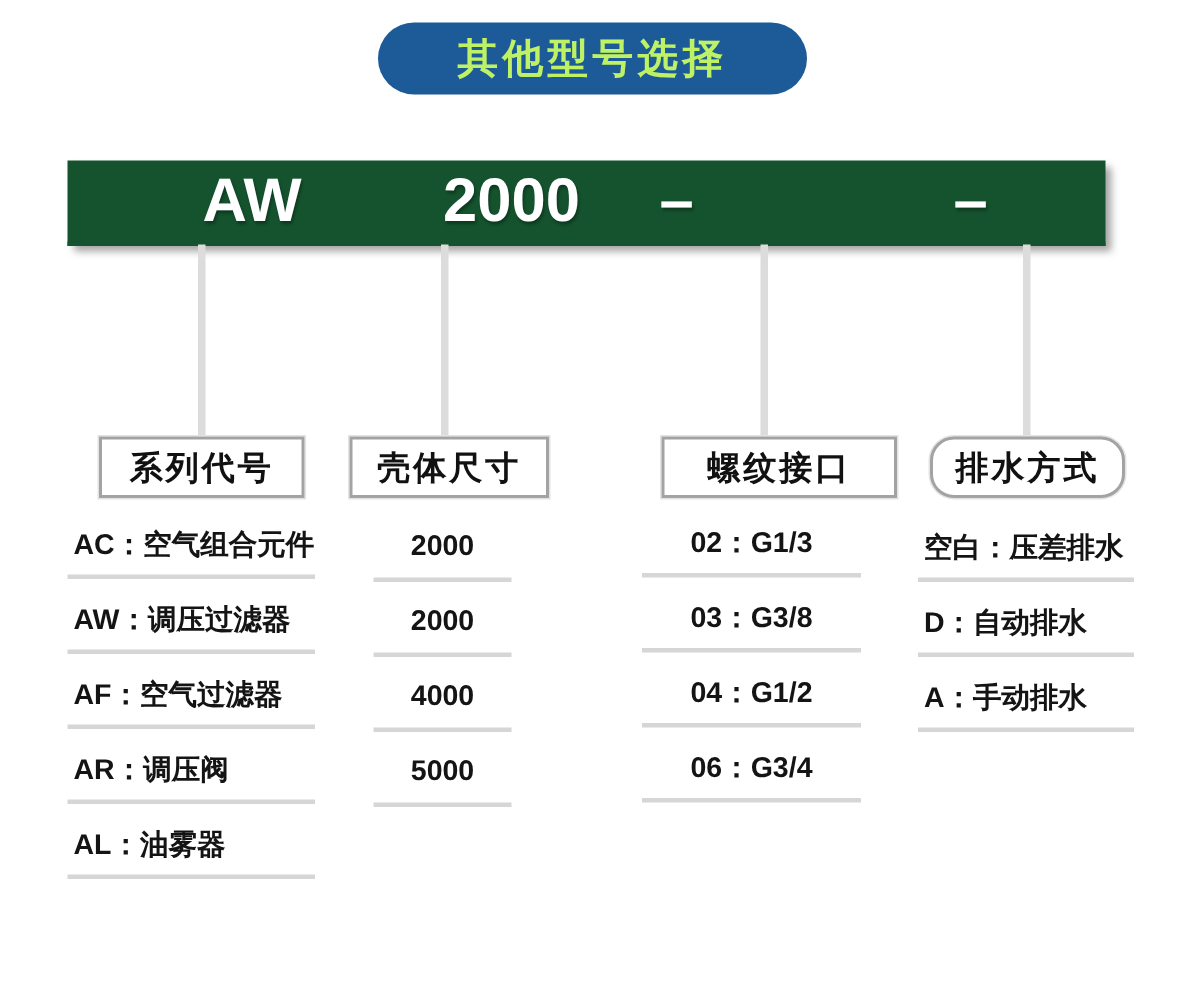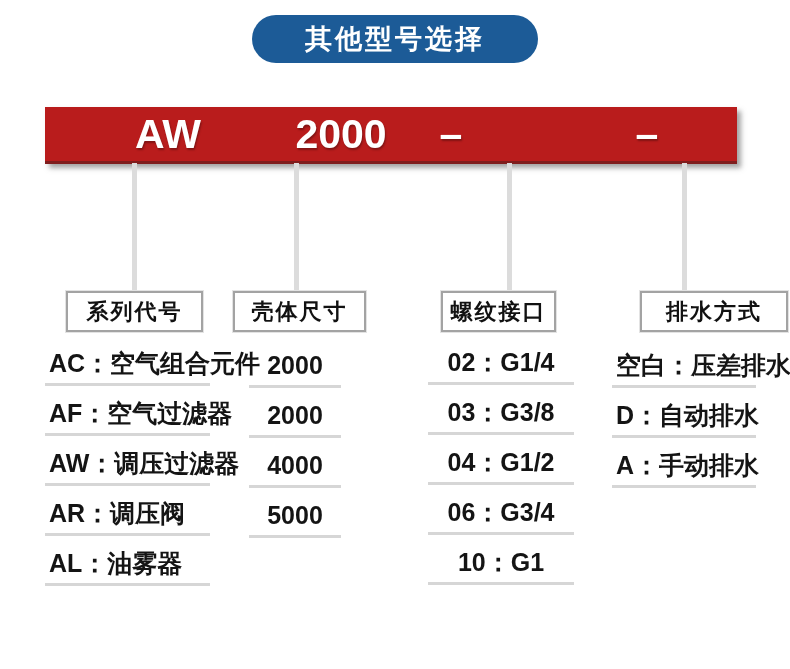--- a/index.html
+++ b/index.html
@@ -20,7 +20,7 @@
     background: #1c5b97;
     border-radius: 26px;
     display: flex; align-items: center; justify-content: center;
-    color: #ffffff;
+    color: #bef264;
     font-size: 27px;
     font-weight: 700;
     letter-spacing: 3px;

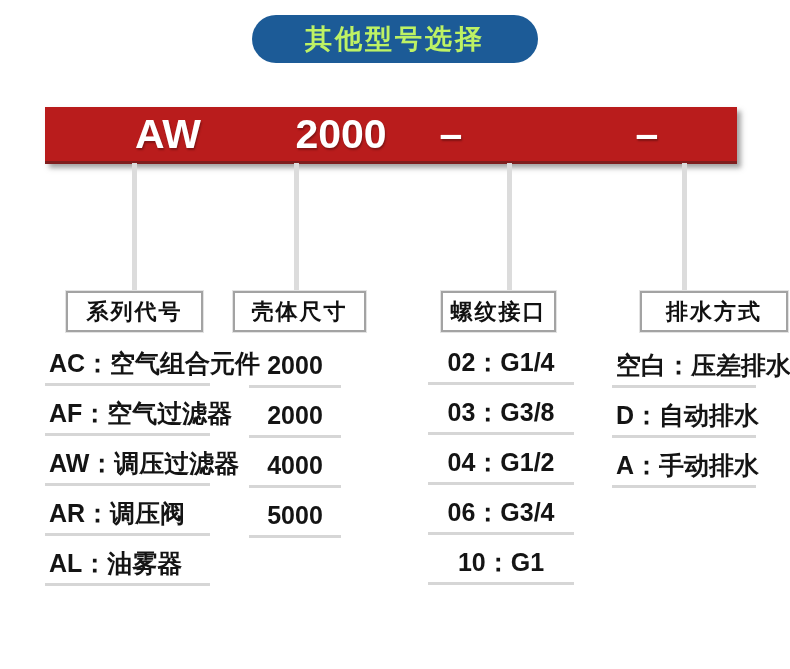--- a/index.html
+++ b/index.html
@@ -31,8 +31,8 @@
     position: absolute;
     left: 45px; top: 107px;
     width: 692px; height: 54px;
-    background: #b91c1c;
-    border-bottom: 3px solid #7f1d1d;
+    background: #14532d;
+    border-bottom: 3px solid #14532d;
     box-shadow: 4px 4px 5px rgba(90,90,90,0.55);
   }
   .model-seg {

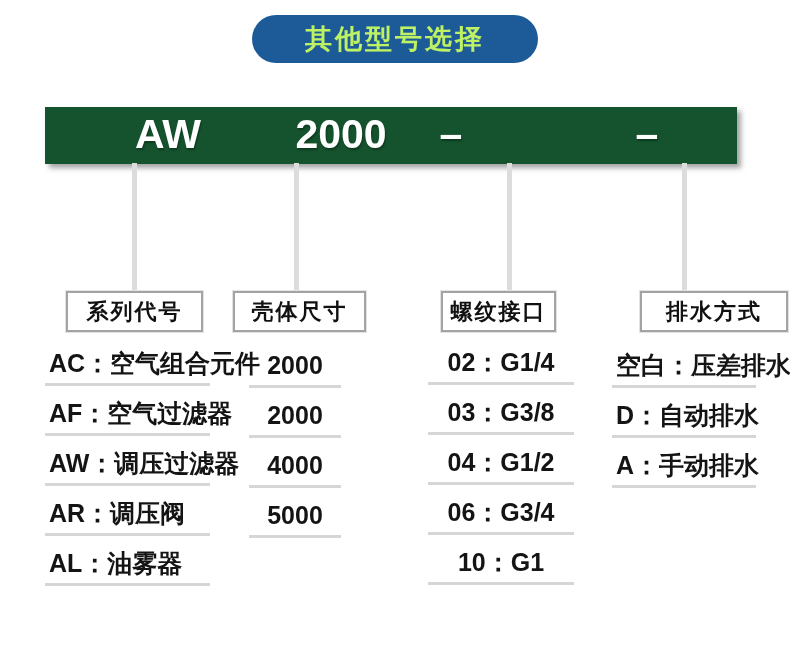--- a/index.html
+++ b/index.html
@@ -81,7 +81,7 @@
   }
   .hbox-0 { left: 66px;  width: 137px; }
   .hbox-1 { left: 233px; width: 133px; }
-  .hbox-2 { left: 441px; width: 115px; }
+  .hbox-2 { left: 441px; width: 157px; }
   .hbox-3 { left: 640px; width: 148px; }
 
   

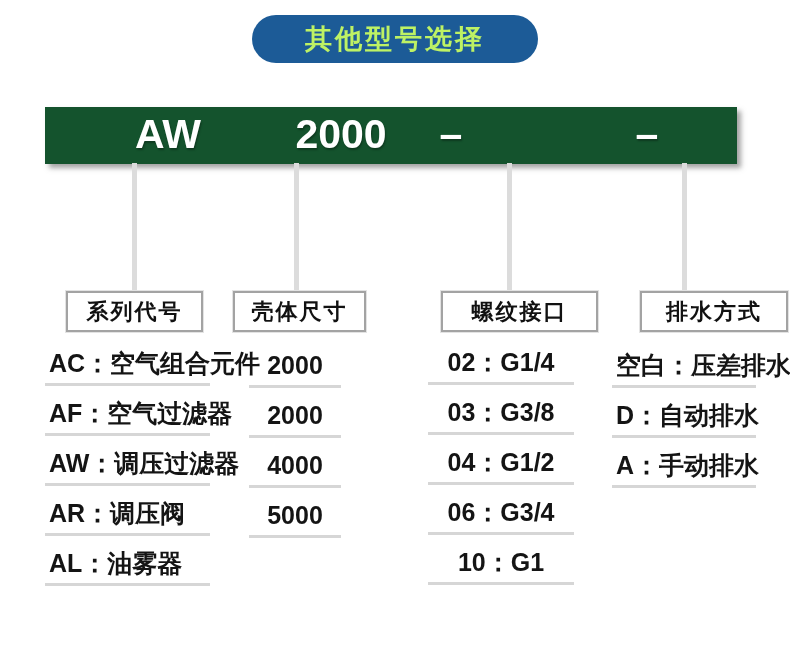--- a/index.html
+++ b/index.html
@@ -82,7 +82,7 @@
   .hbox-0 { left: 66px;  width: 137px; }
   .hbox-1 { left: 233px; width: 133px; }
   .hbox-2 { left: 441px; width: 157px; }
-  .hbox-3 { left: 640px; width: 148px; }
+  .hbox-3 { left: 620px; width: 130px; border-radius: 16px; }
 
   
   .option-col { position: absolute; }

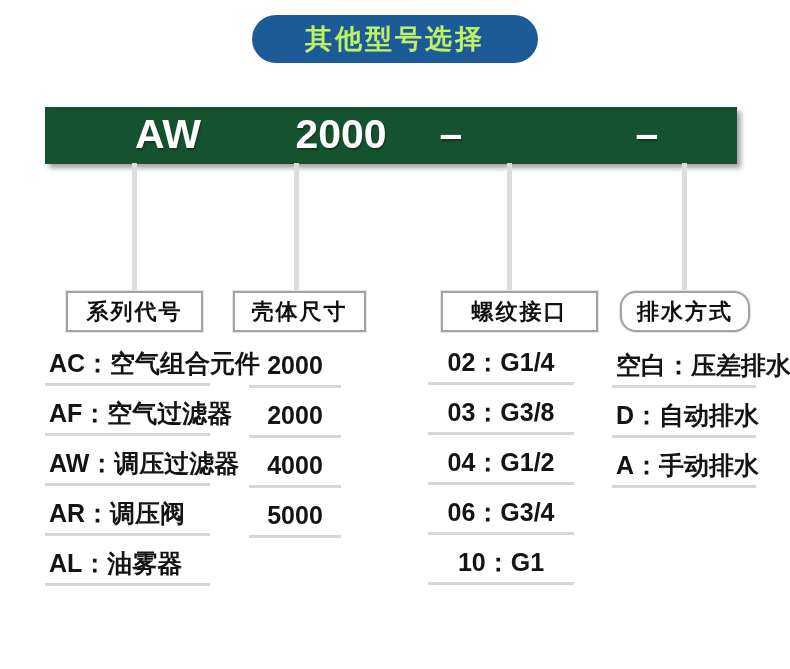--- a/index.html
+++ b/index.html
@@ -97,7 +97,7 @@
     display: flex;
     align-items: center;
     color: #141414;
-    font-size: 25px;
+    font-size: 19px;
     font-weight: 700;
     white-space: nowrap;
   }

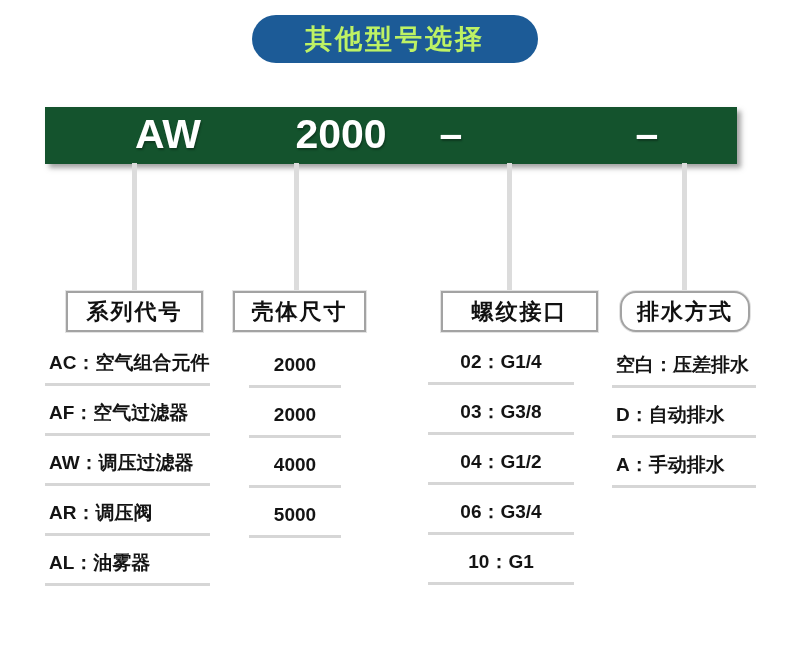--- a/index.html
+++ b/index.html
@@ -163,7 +163,7 @@
   </div>
 
   <div class="option-col col-2">
-    <div class="option-item">02：G1/4</div>
+    <div class="option-item">02：G1/3</div>
     <div class="option-item">03：G3/8</div>
     <div class="option-item">04：G1/2</div>
     <div class="option-item">06：G3/4</div>

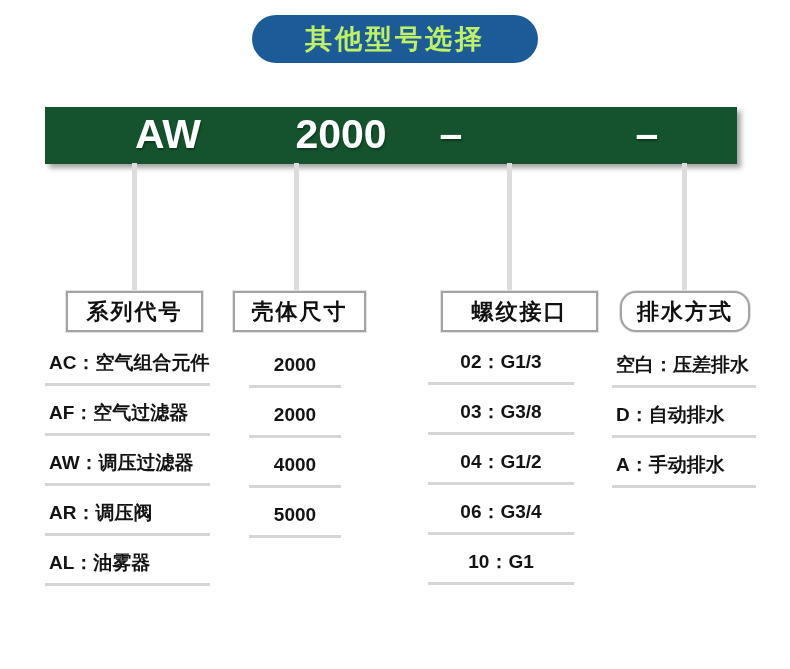--- a/index.html
+++ b/index.html
@@ -149,8 +149,8 @@
 
   <div class="option-col col-0">
     <div class="option-item">AC：空气组合元件</div>
+    <div class="option-item">AW：调压过滤器</div>
     <div class="option-item">AF：空气过滤器</div>
-    <div class="option-item">AW：调压过滤器</div>
     <div class="option-item">AR：调压阀</div>
     <div class="option-item">AL：油雾器</div>
   </div>

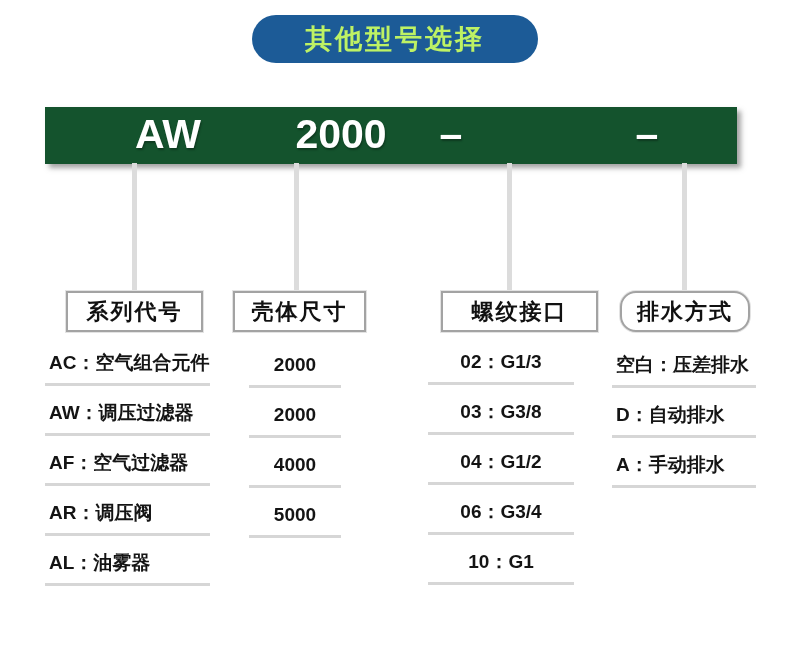--- a/index.html
+++ b/index.html
@@ -167,7 +167,6 @@
     <div class="option-item">03：G3/8</div>
     <div class="option-item">04：G1/2</div>
     <div class="option-item">06：G3/4</div>
-    <div class="option-item">10：G1</div>
   </div>
 
   <div class="option-col col-3">

